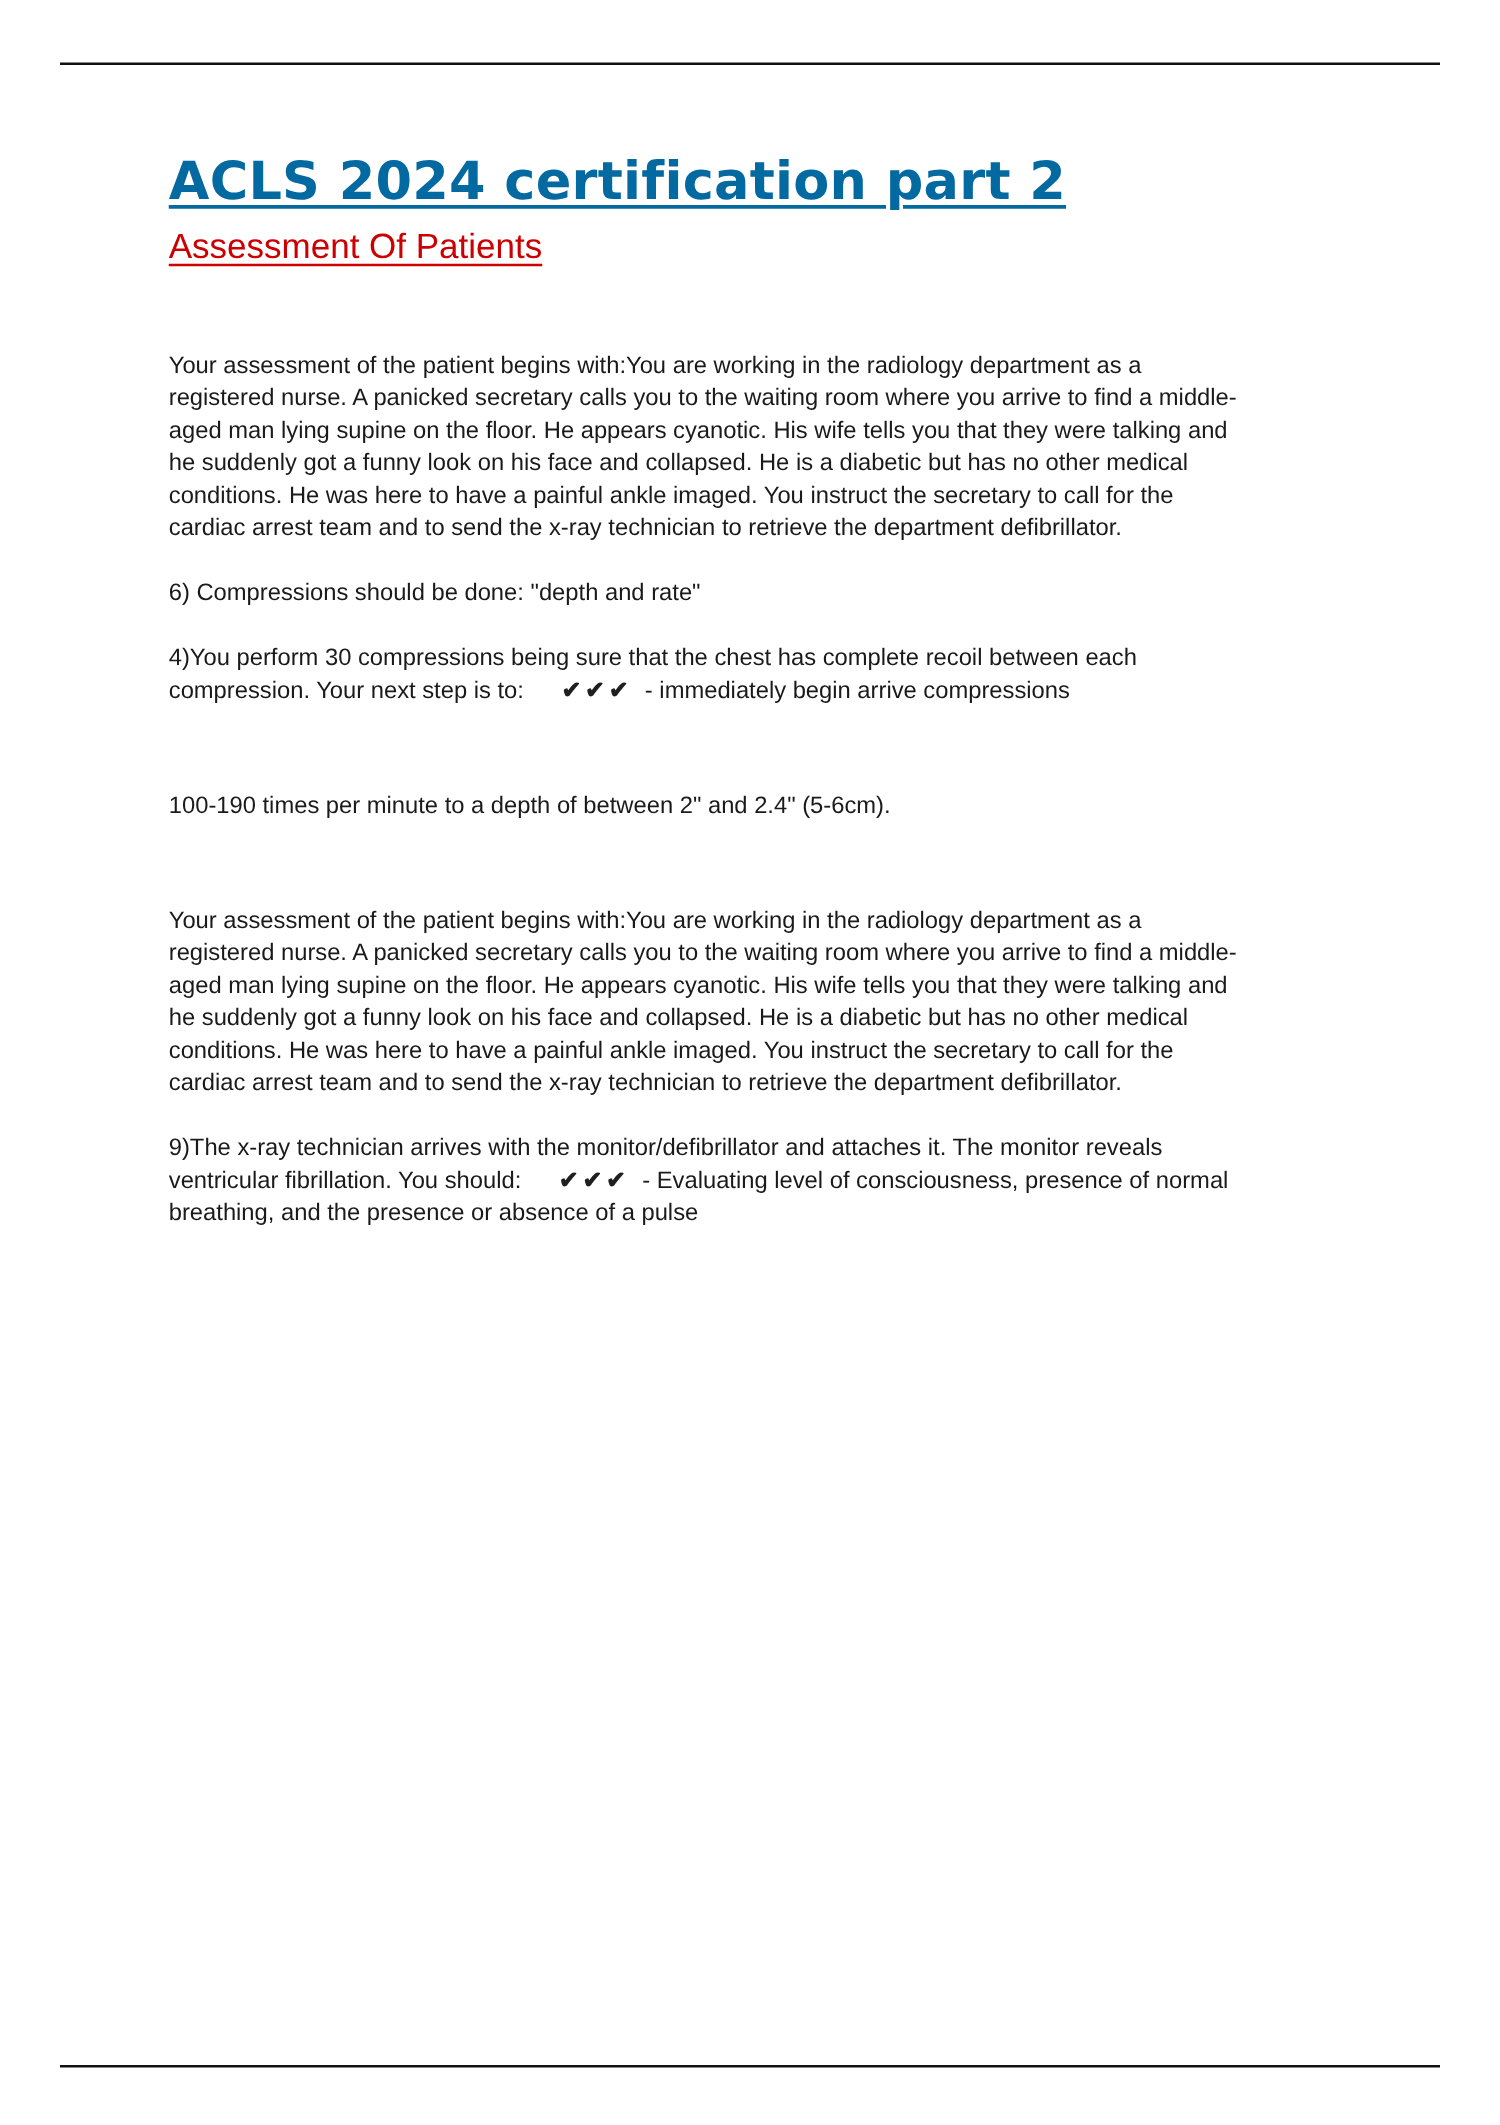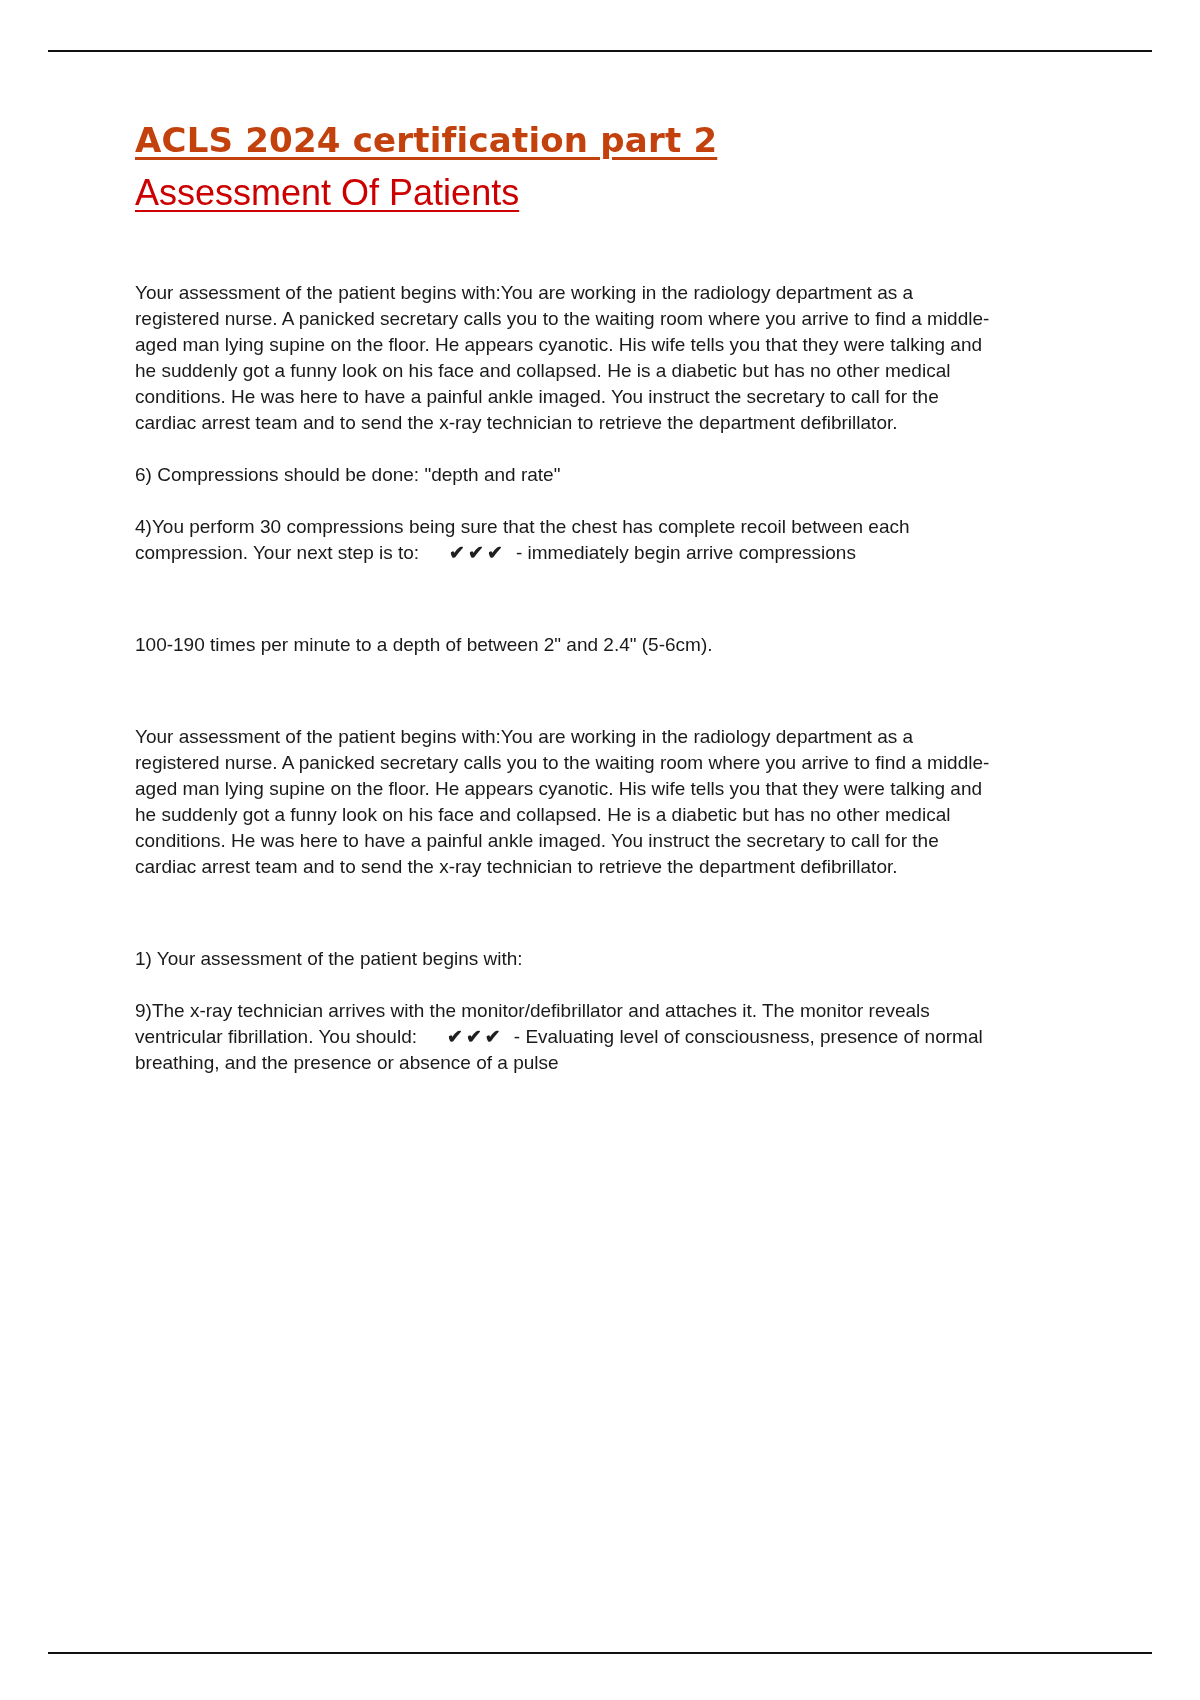--- a/index.html
+++ b/index.html
@@ -36,9 +36,9 @@
   .doc-title {
     font-family: "DejaVu Sans", "Liberation Sans", sans-serif;
     font-weight: bold;
-    font-size: 34px;
+    font-size: 42px;
     line-height: 1.2;
-    color: #c2410c;
+    color: #0369a1;
     text-decoration: underline;
     text-decoration-thickness: 3px;
     text-underline-offset: 5px;

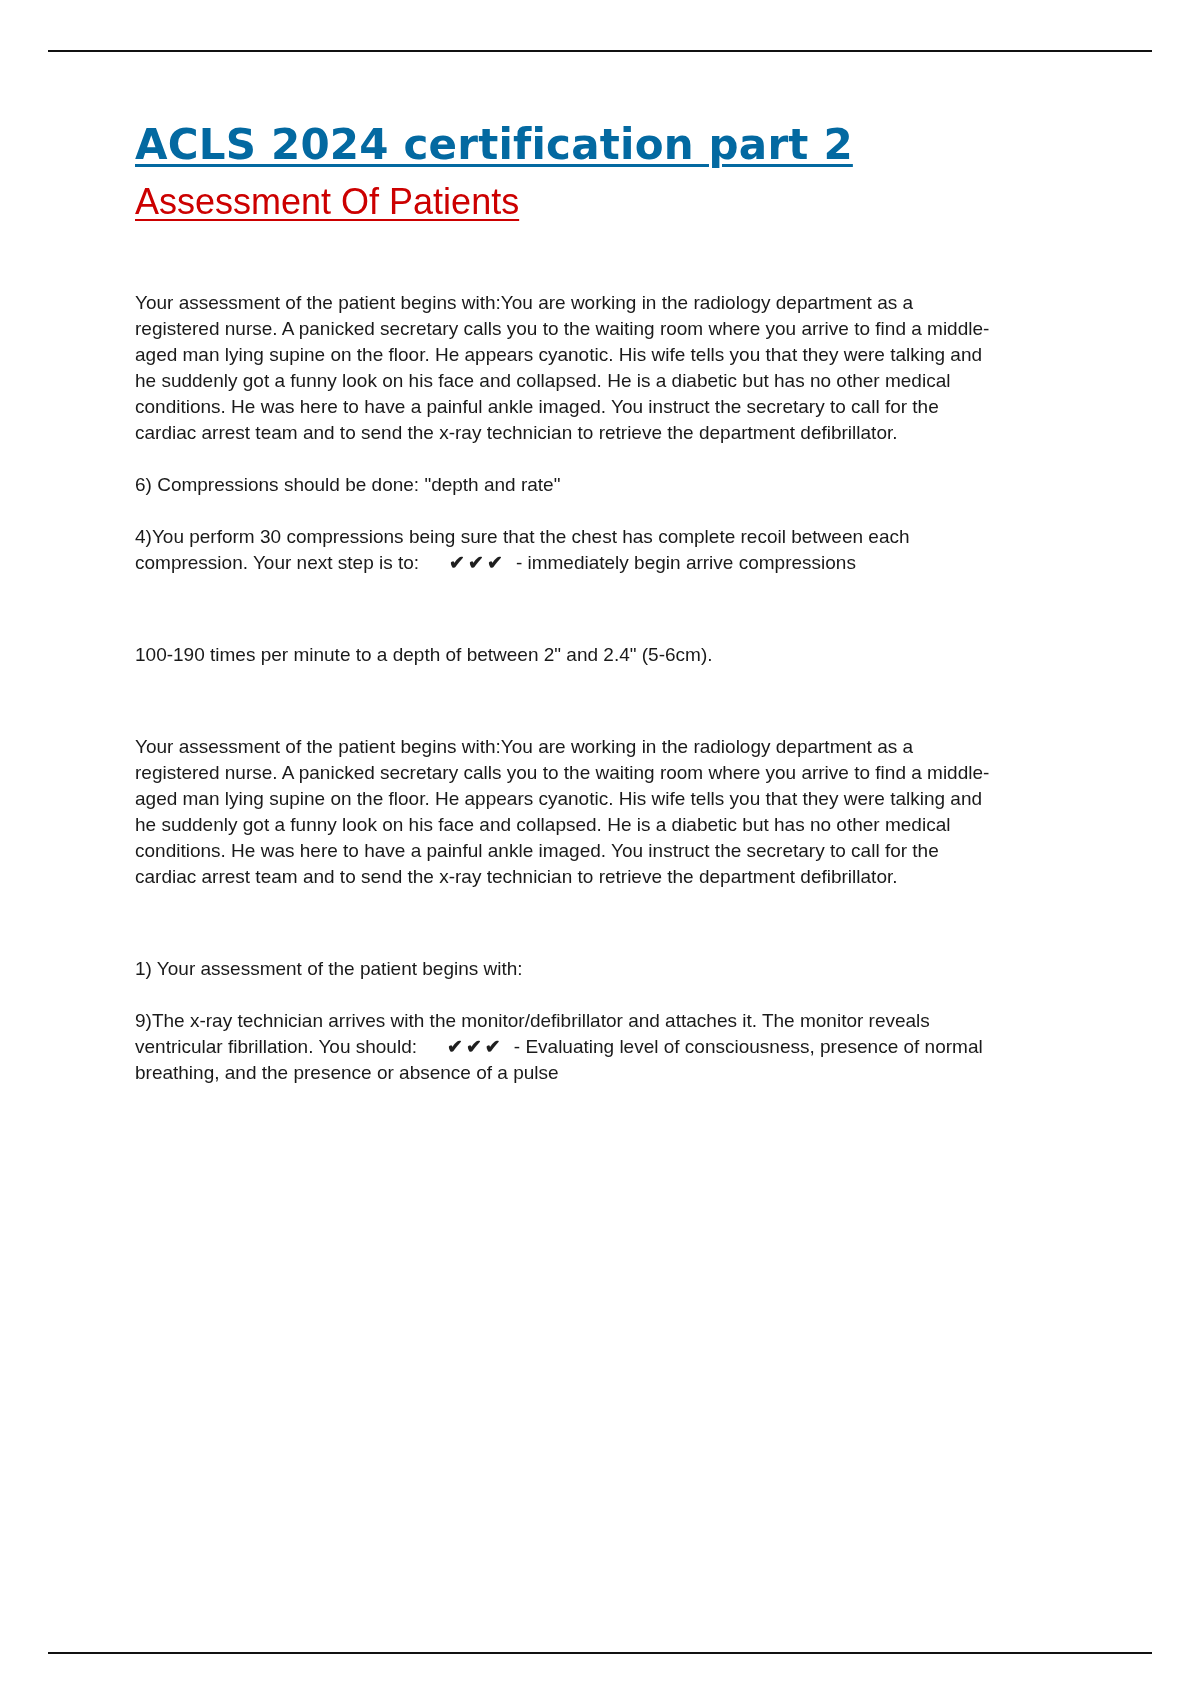--- a/index.html
+++ b/index.html
@@ -46,7 +46,7 @@
     letter-spacing: 0.2px;
   }
   .doc-subtitle {
-    font-size: 36px;
+    font-size: 28px;
     line-height: 1.2;
     font-weight: normal;
     text-decoration: underline;

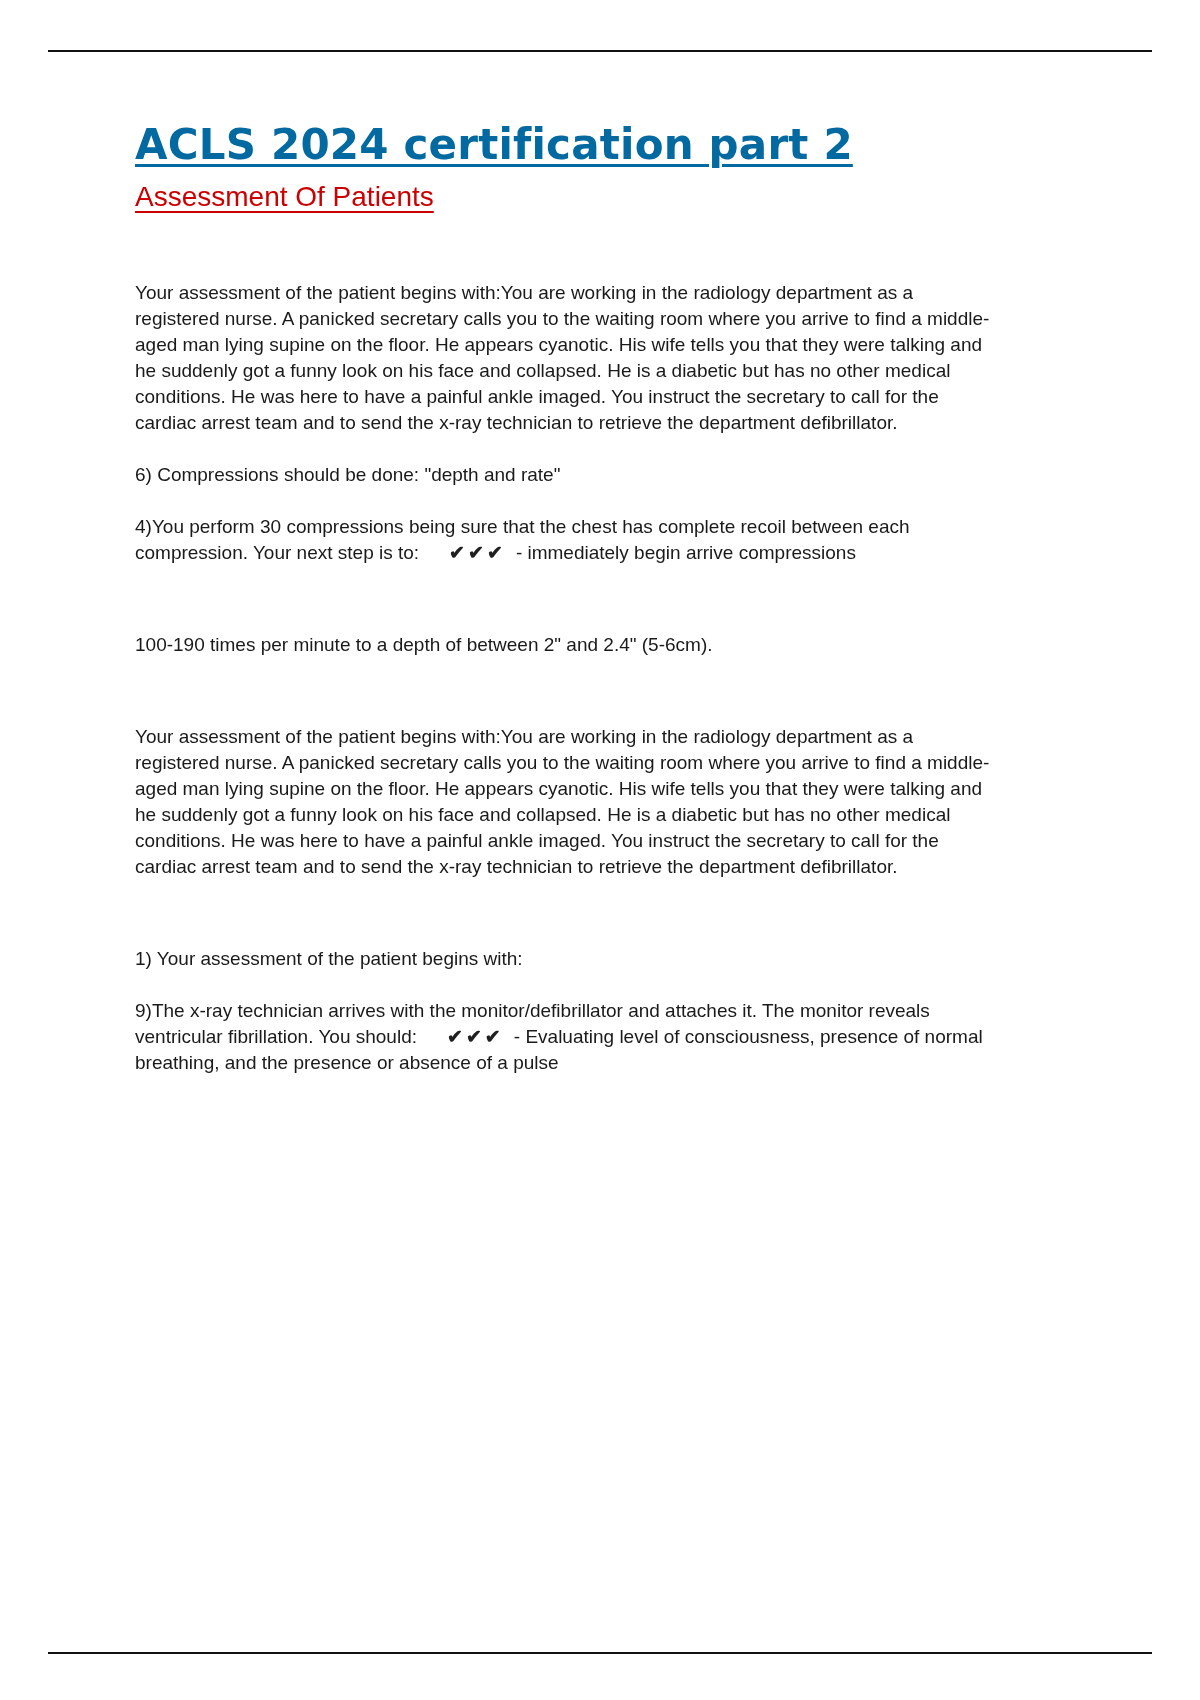--- a/index.html
+++ b/index.html
@@ -98,7 +98,6 @@
 
     <p class="para gap-lg">Your assessment of the patient begins with:You are working in the radiology department as a registered nurse. A panicked secretary calls you to the waiting room where you arrive to find a middle-aged man lying supine on the floor. He appears cyanotic. His wife tells you that they were talking and he suddenly got a funny look on his face and collapsed. He is a diabetic but has no other medical conditions. He was here to have a painful ankle imaged. You instruct the secretary to call for the cardiac arrest team and to send the x-ray technician to retrieve the department defibrillator.</p>
 
-    <p class="para gap-lg">1) Your assessment of the patient begins with:</p>
 
     <p class="para gap-sm"><span>9)The x-ray technician arrives with the monitor/defibrillator and attaches it. The monitor reveals ventricular fibrillation. You should:</span><span class="checks" style="color: rgb(31, 31, 31);">✔✔✔</span><span>- Evaluating level of consciousness, presence of normal breathing, and the presence or absence of a pulse</span></p>
 

